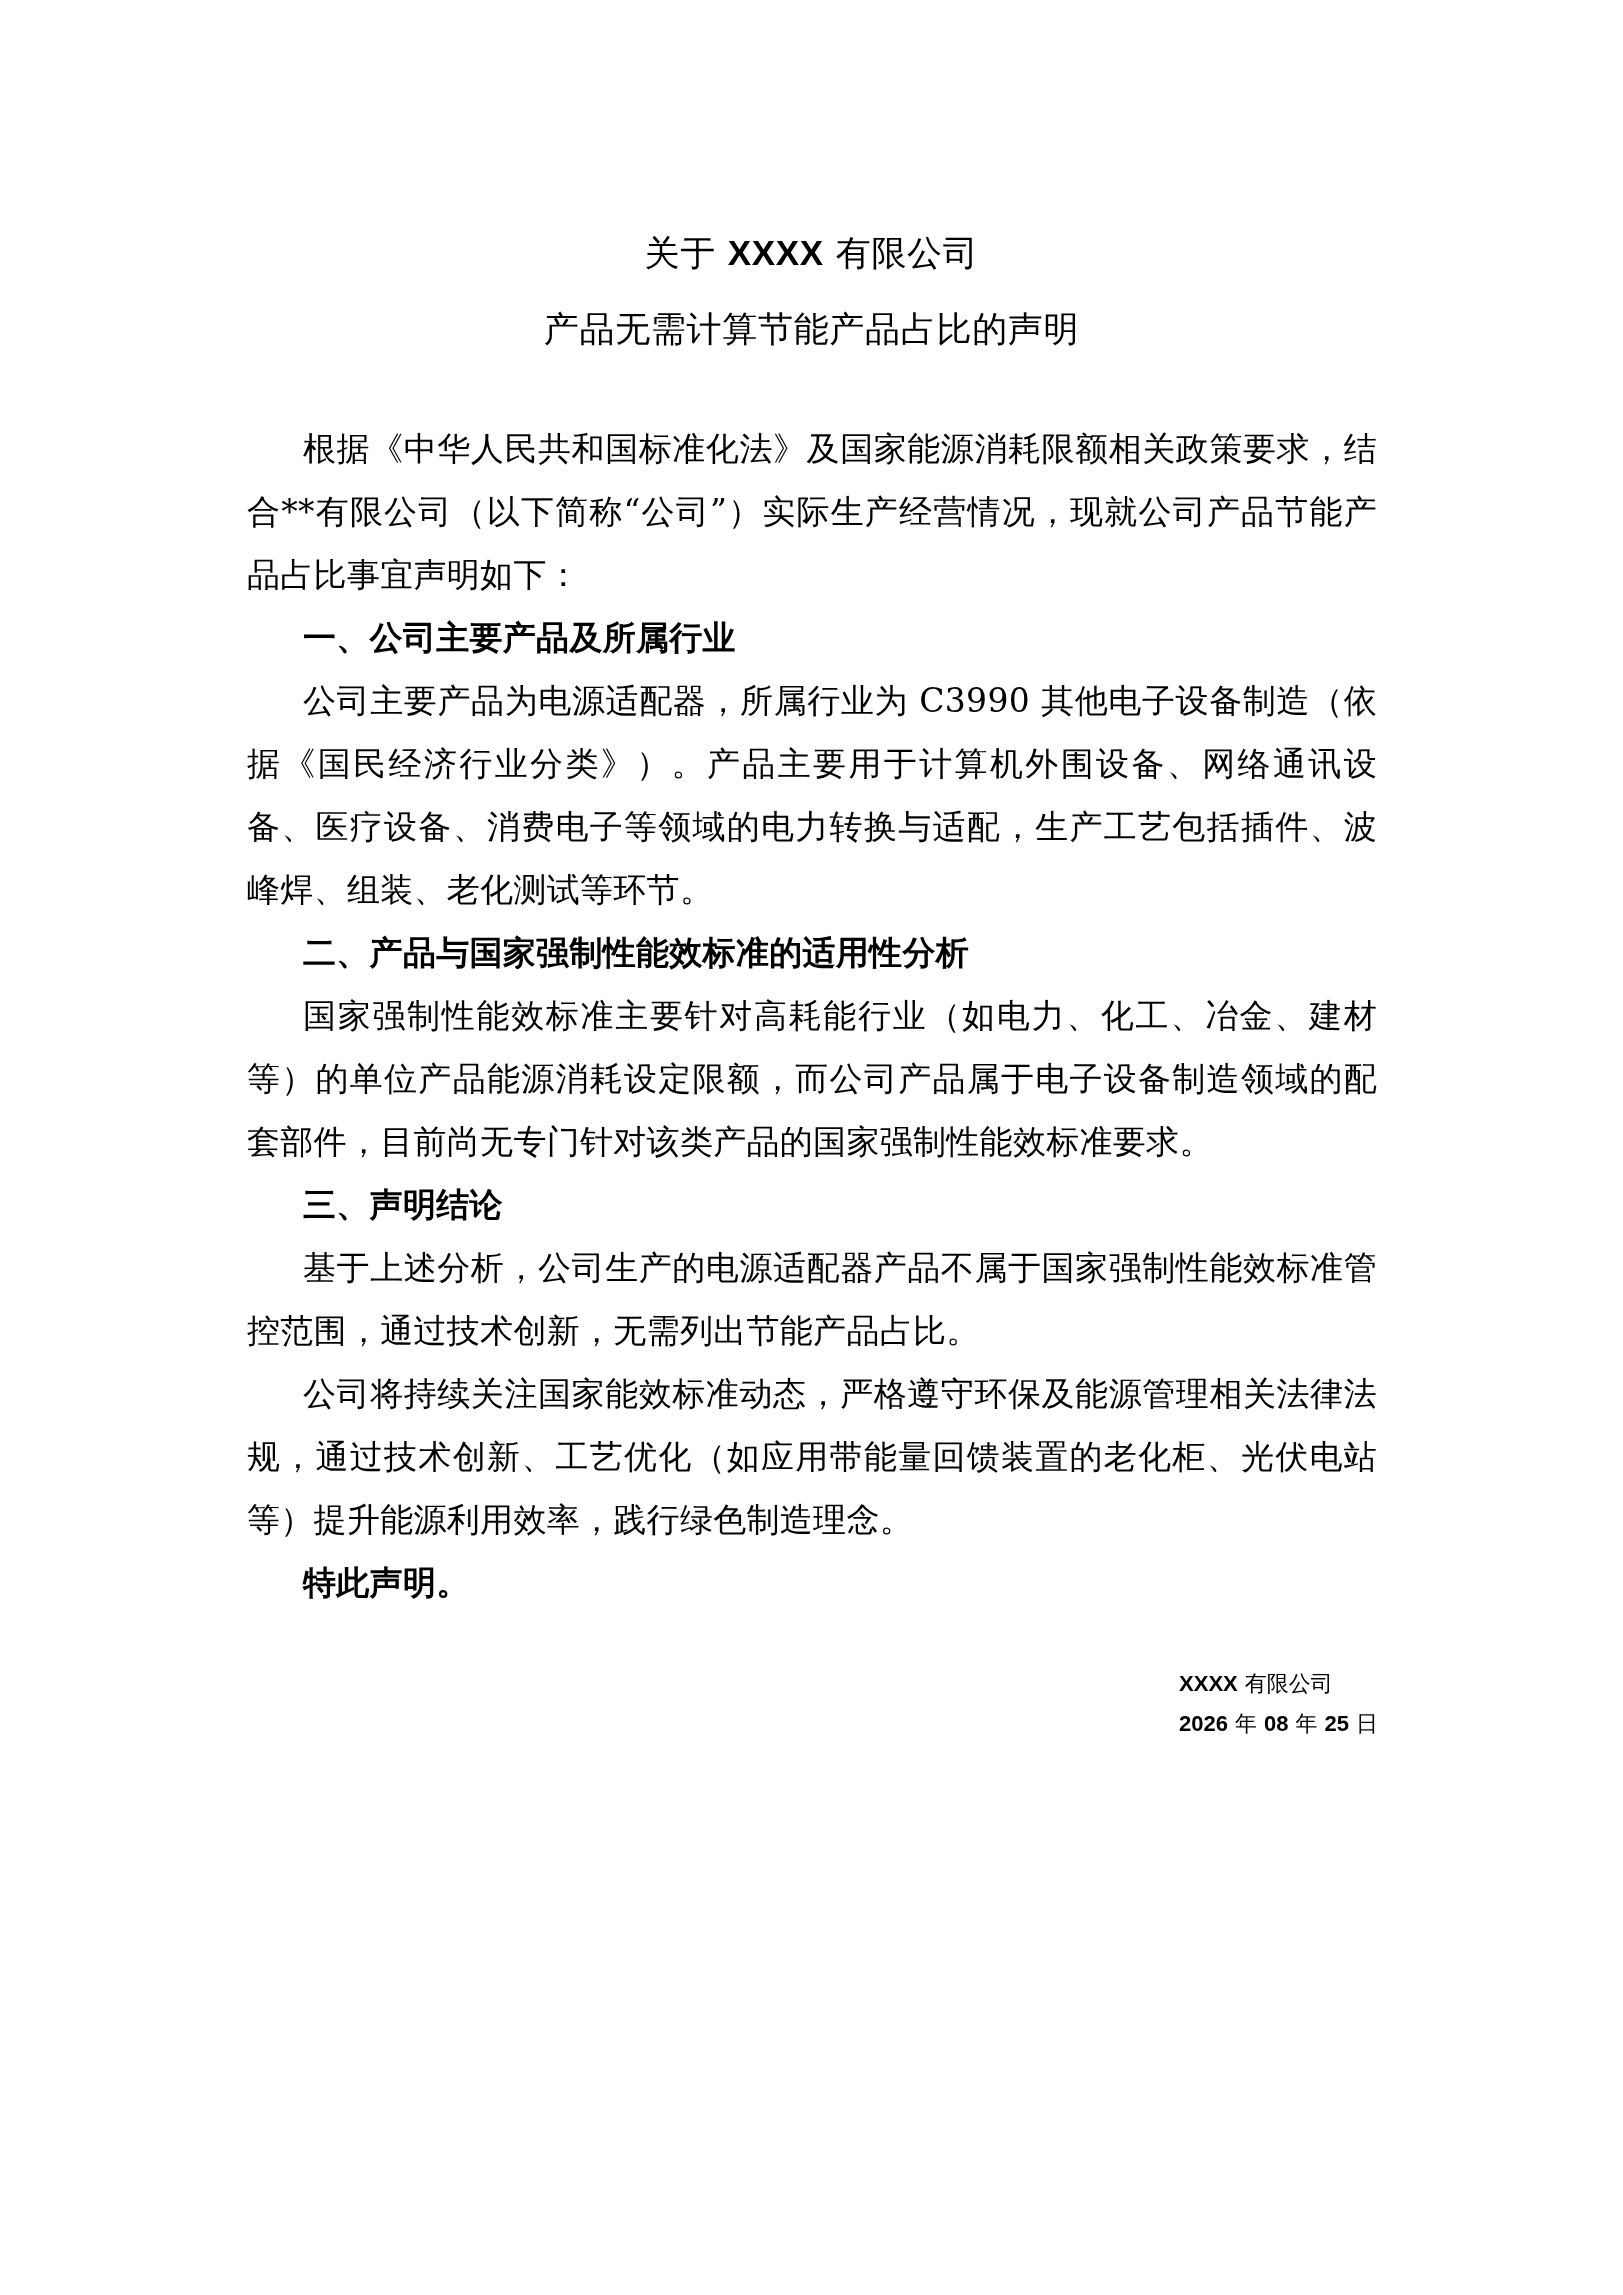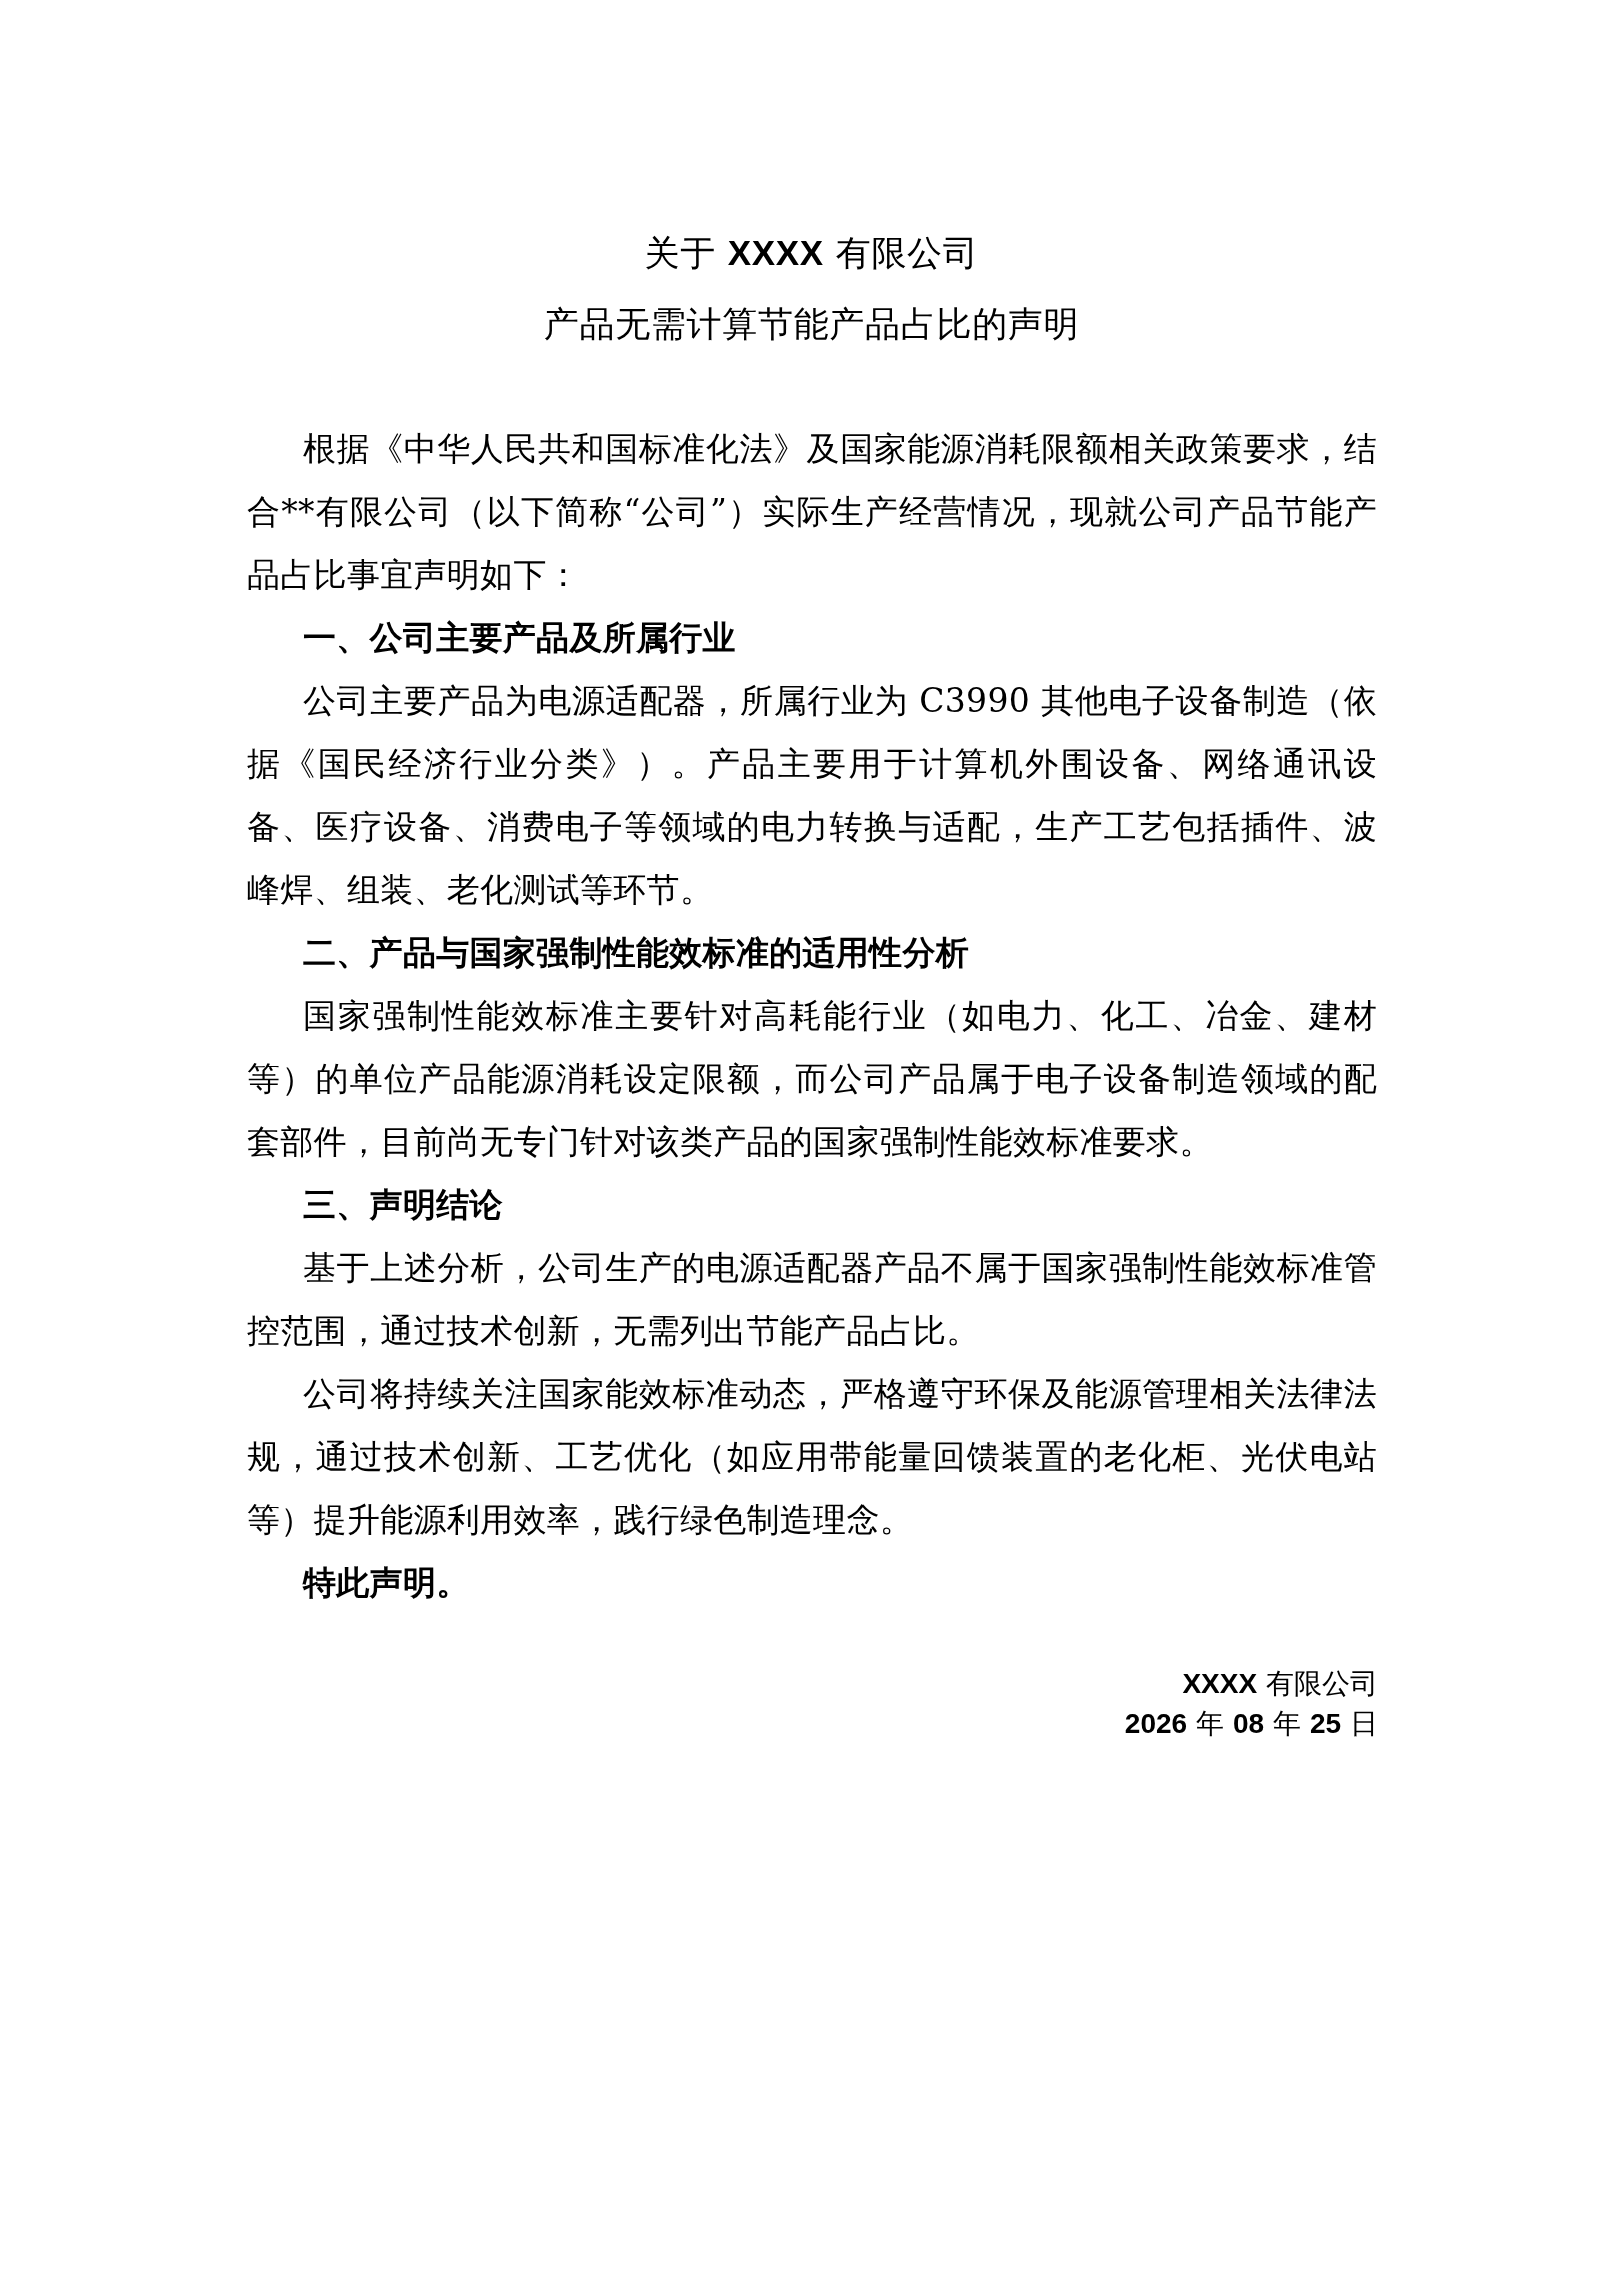--- a/index.html
+++ b/index.html
@@ -30,7 +30,7 @@
       font-weight: bold;
     }
     .title-1 { top: 229px; }
-    .title-2 { top: 300px; }
+    .title-2 { top: 308px; font-family: Liberation Mono, monospace; }
 
     .body-text {
       position: absolute;

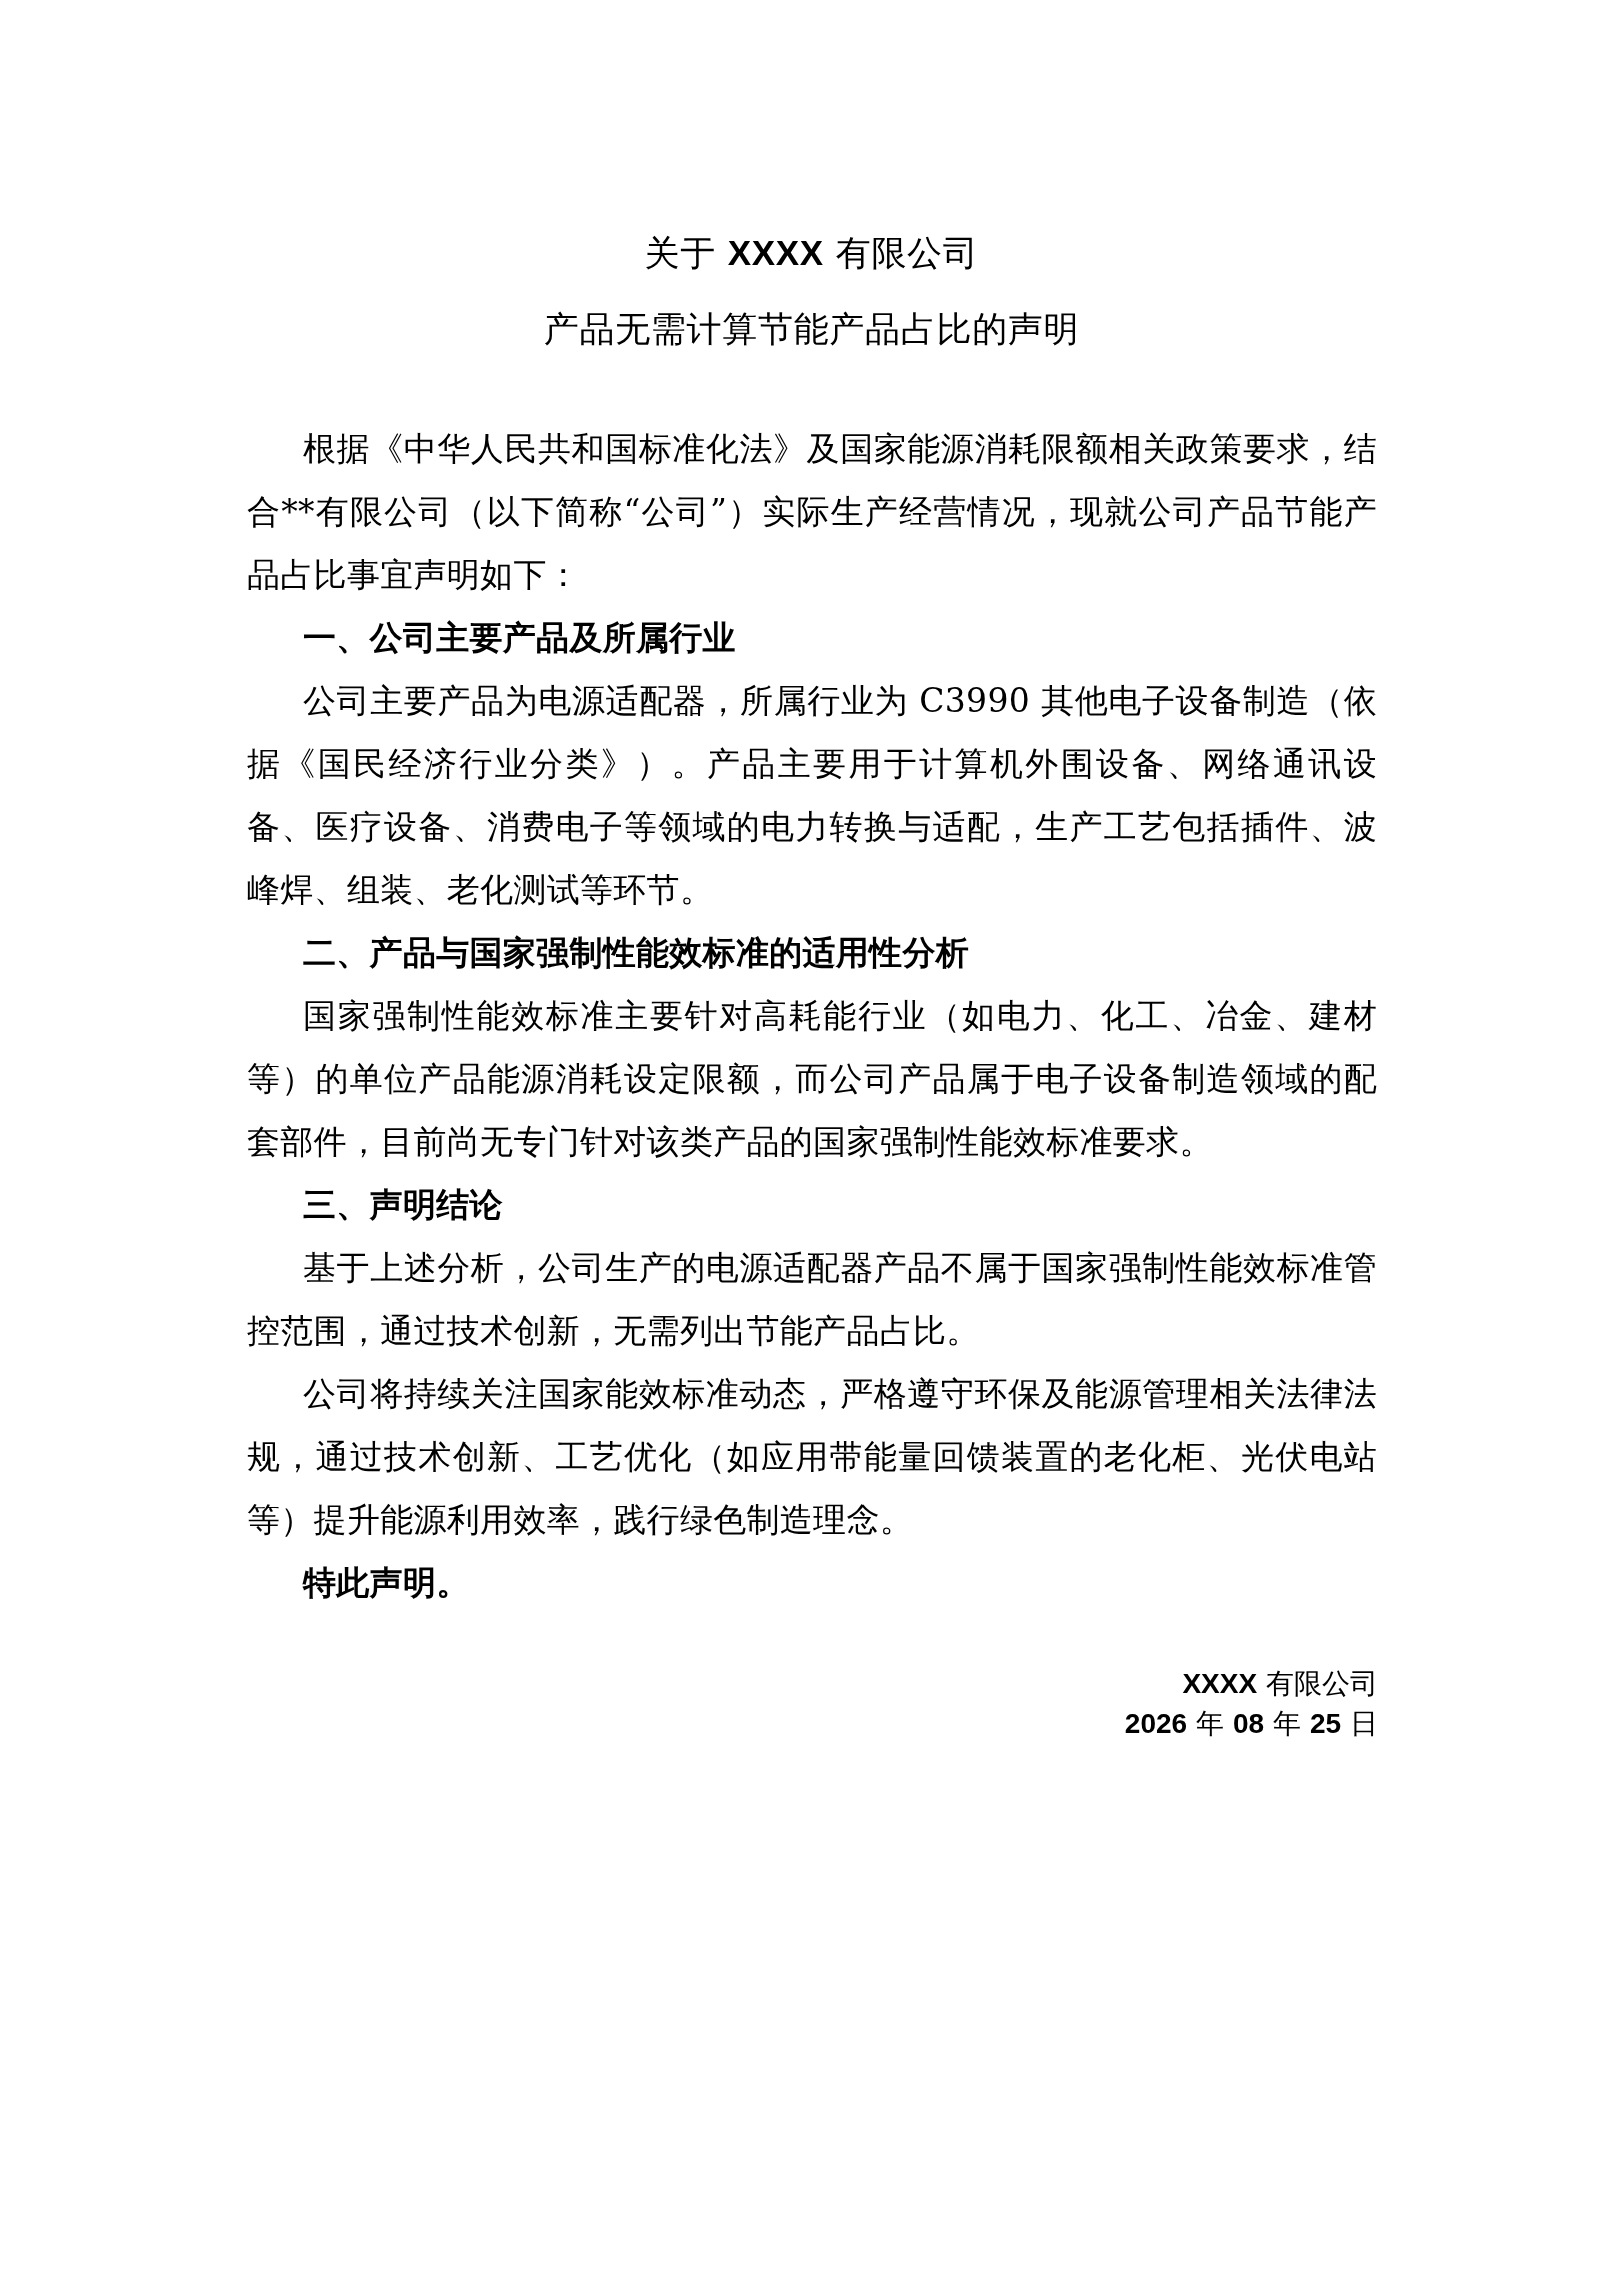--- a/index.html
+++ b/index.html
@@ -50,8 +50,7 @@
       position: absolute;
       right: 245px;
       top: 1664px;
-      text-align: right;
-      font-size: 28px;
+      font-size: 22px;
       line-height: 40px;
     }
     .signature .latin {

